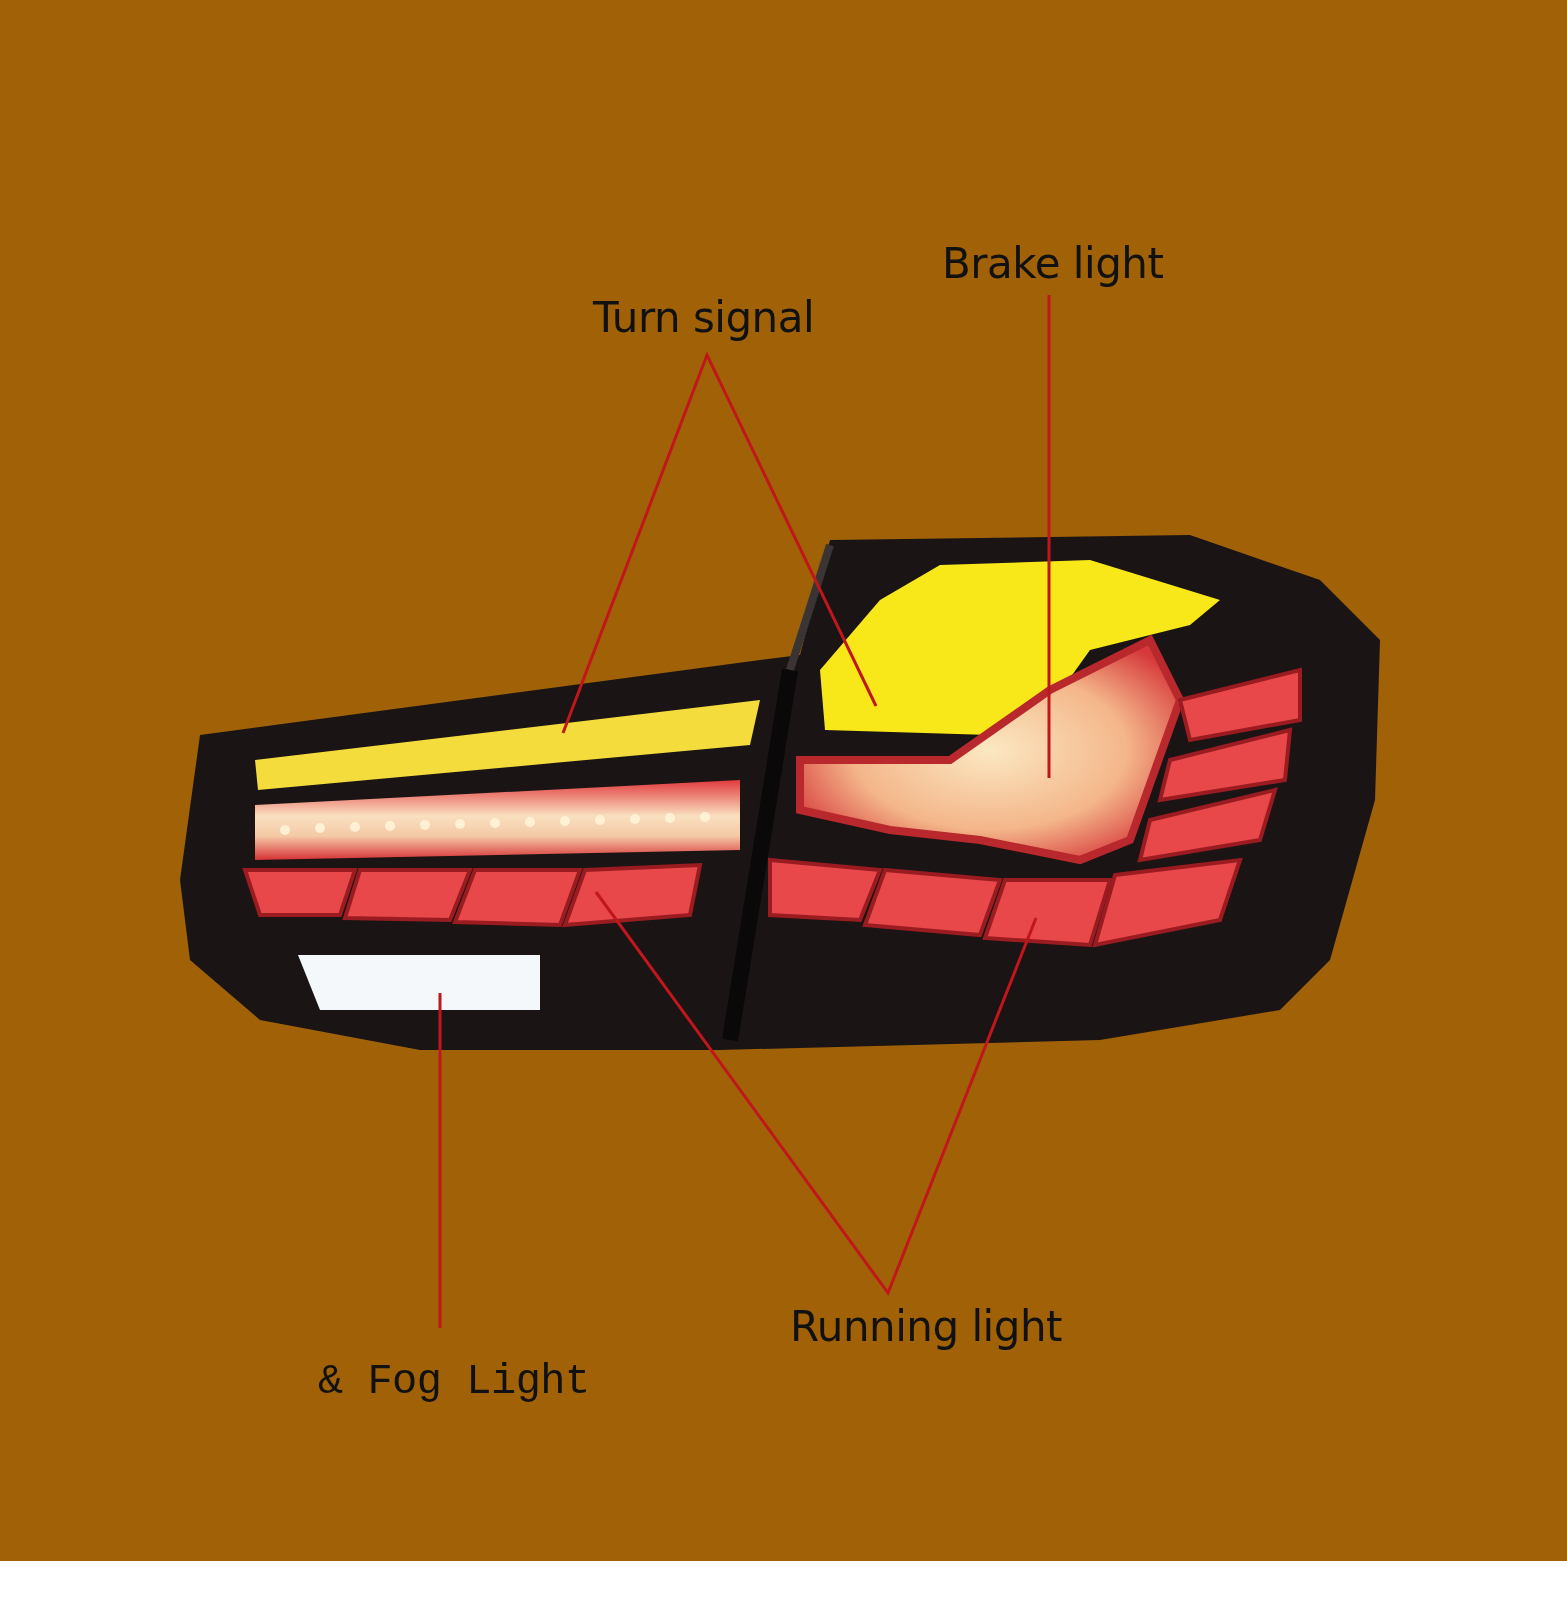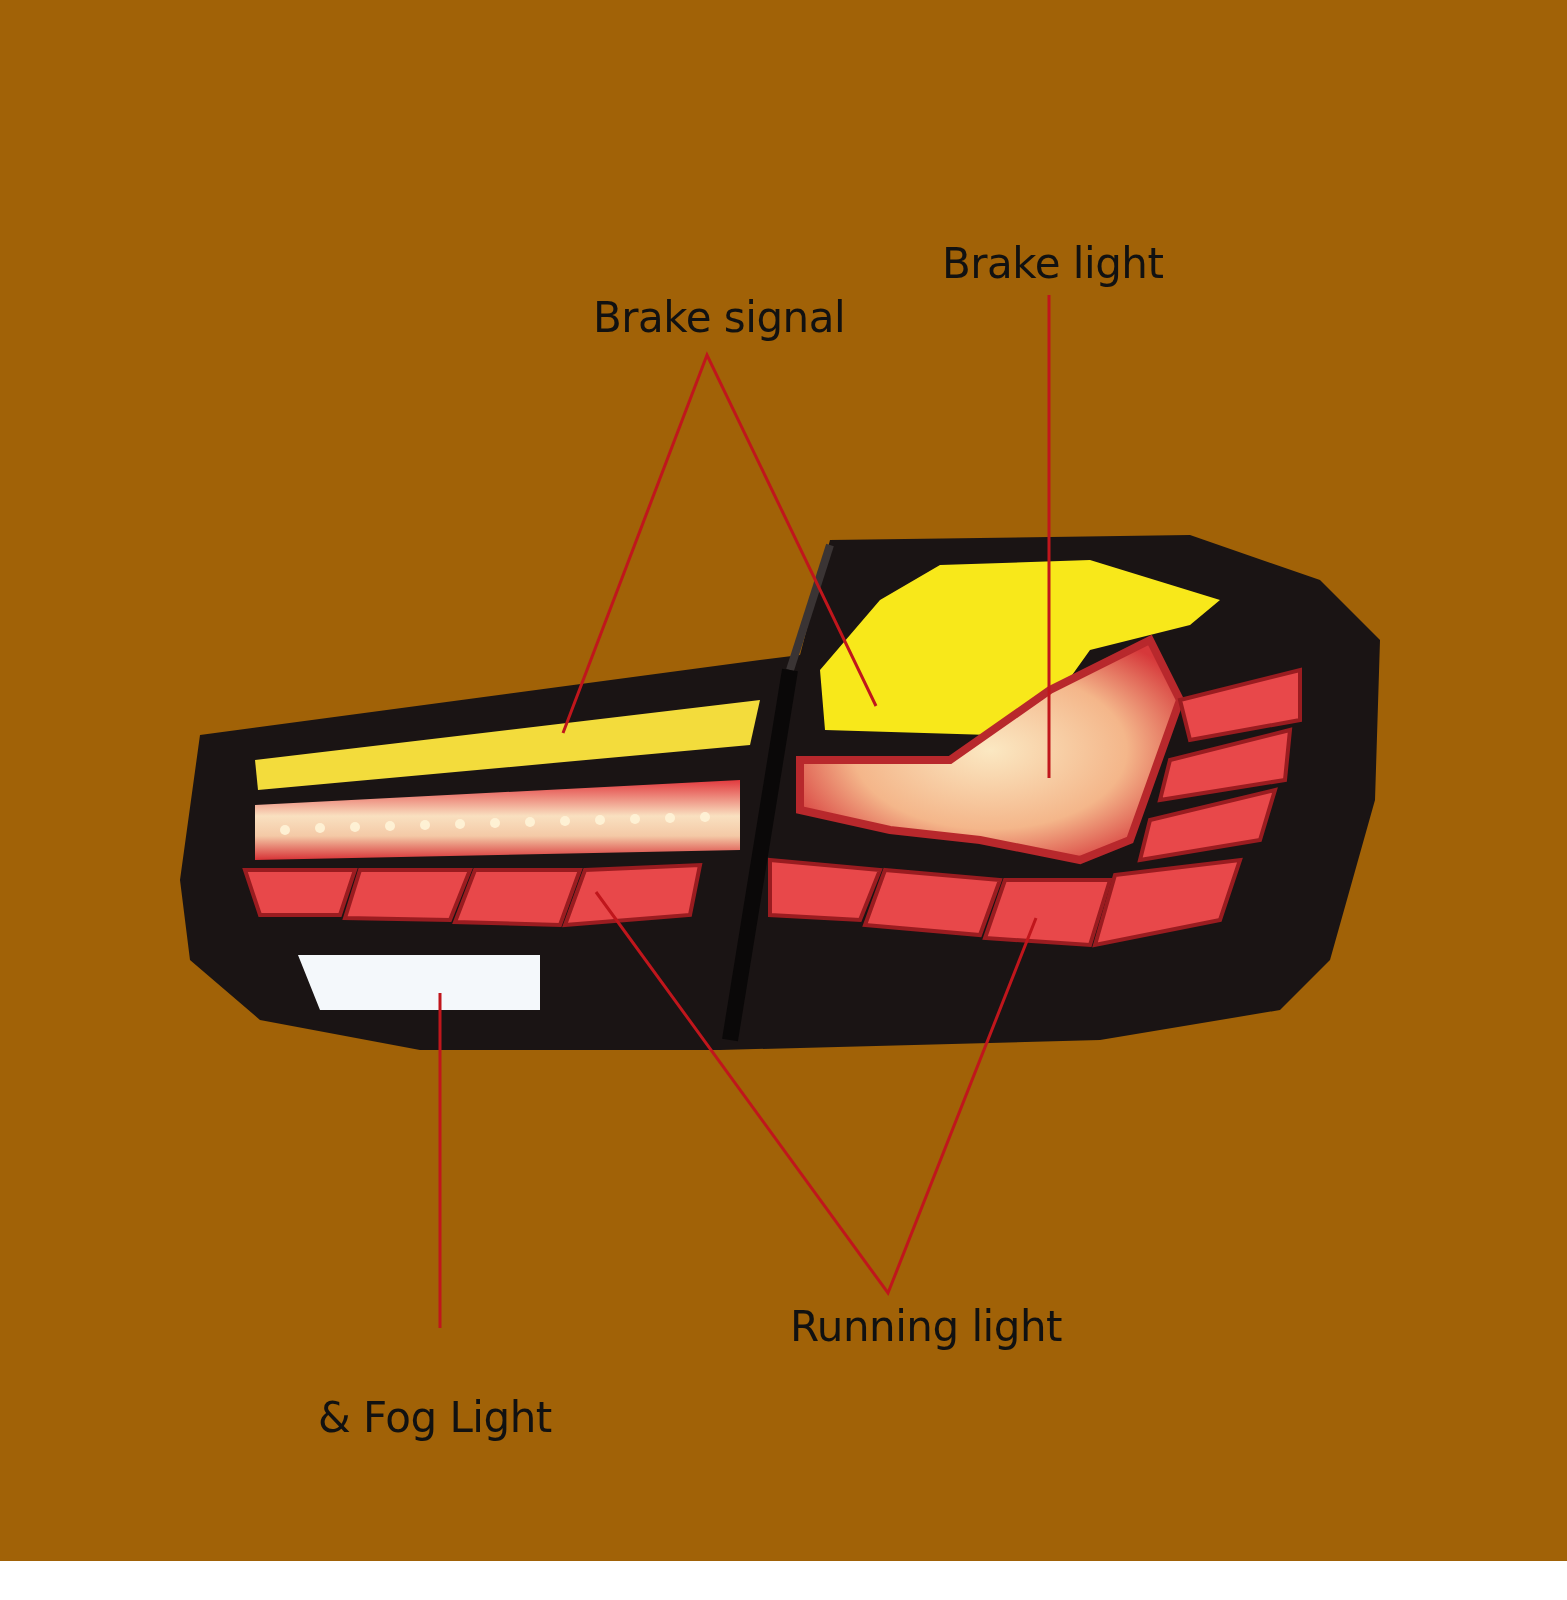--- a/index.html
+++ b/index.html
@@ -90,7 +90,7 @@
   </svg>
 
   <div class="label" style="left:942px; top:232px;">Brake light</div>
-  <div class="label" style="left:593px; top:286px;">Brake signal</div>
+  <div class="label" style="left:593px; top:286px;">Turn signal</div>
   <div class="label" style="left:790px; top:1295px;">Running light</div>
   <div class="label" style="left:318px; top:1386px;">&amp; Fog Light</div>
 </div>

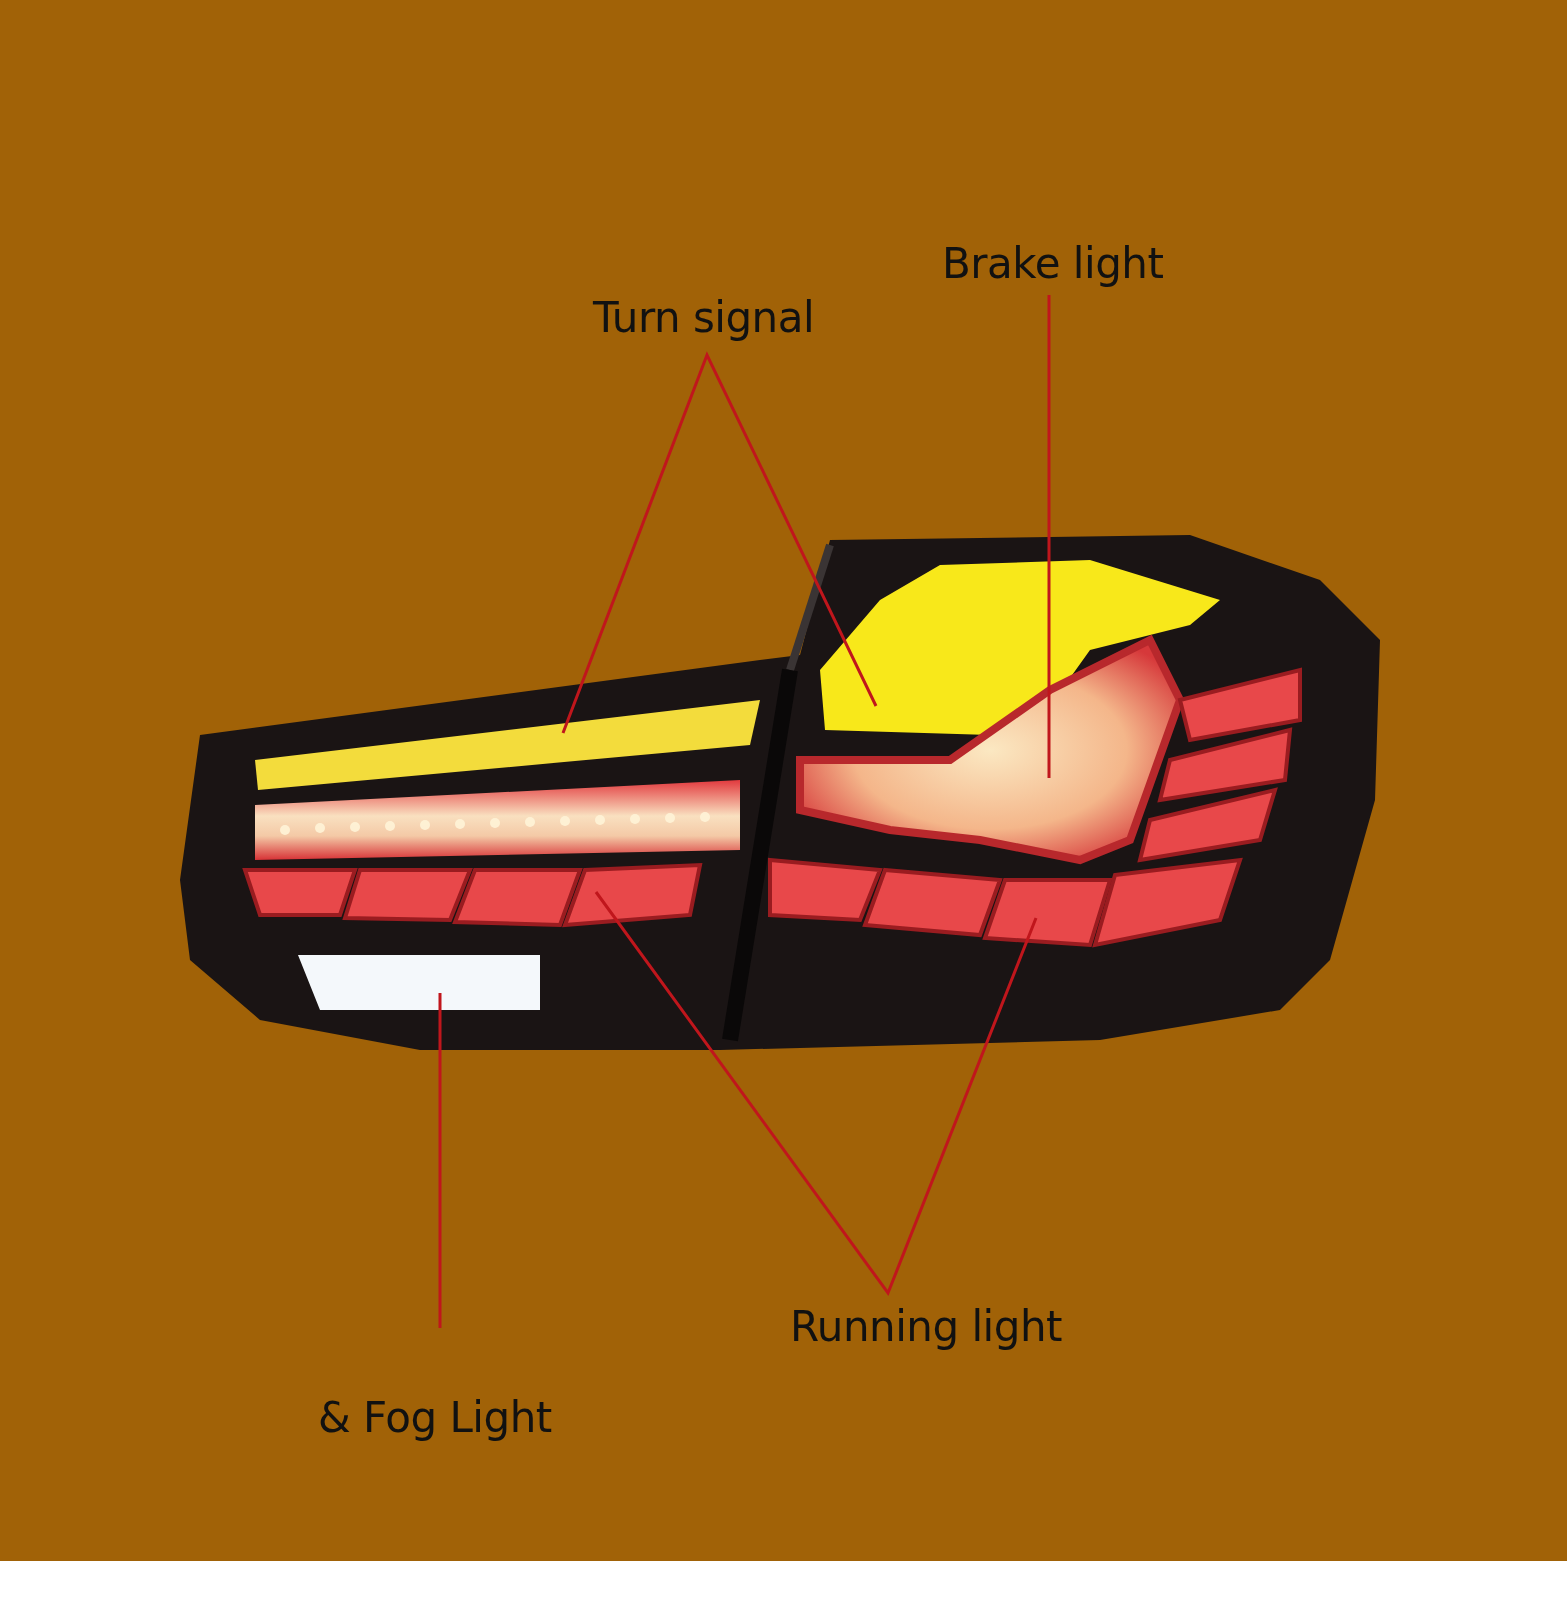--- a/index.html
+++ b/index.html
@@ -92,7 +92,7 @@
   <div class="label" style="left:942px; top:232px;">Brake light</div>
   <div class="label" style="left:593px; top:286px;">Turn signal</div>
   <div class="label" style="left:790px; top:1295px;">Running light</div>
-  <div class="label" style="left:318px; top:1386px;">&amp; Fog Light</div>
+  <div class="label" style="left:318px; top:1350px;font-family:Liberation Mono, monospace;">&amp; Fog Light</div>
 </div>
 
 </body></html>

